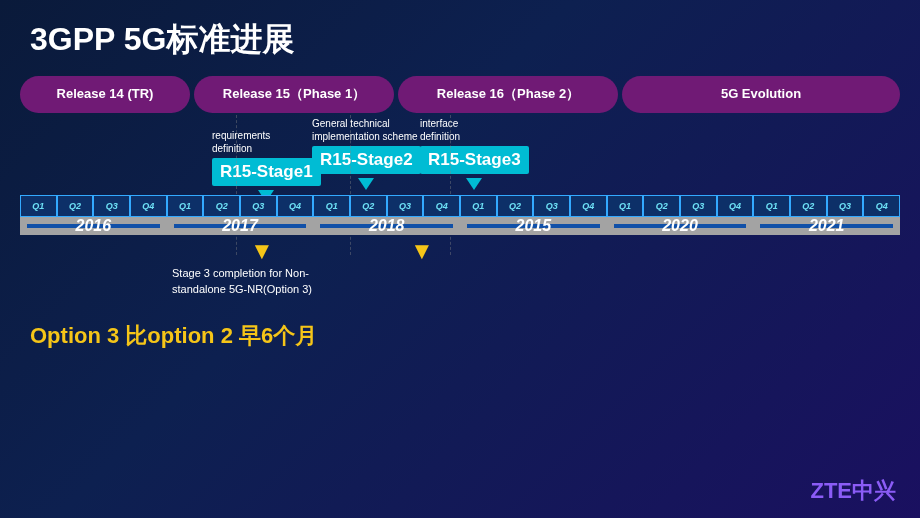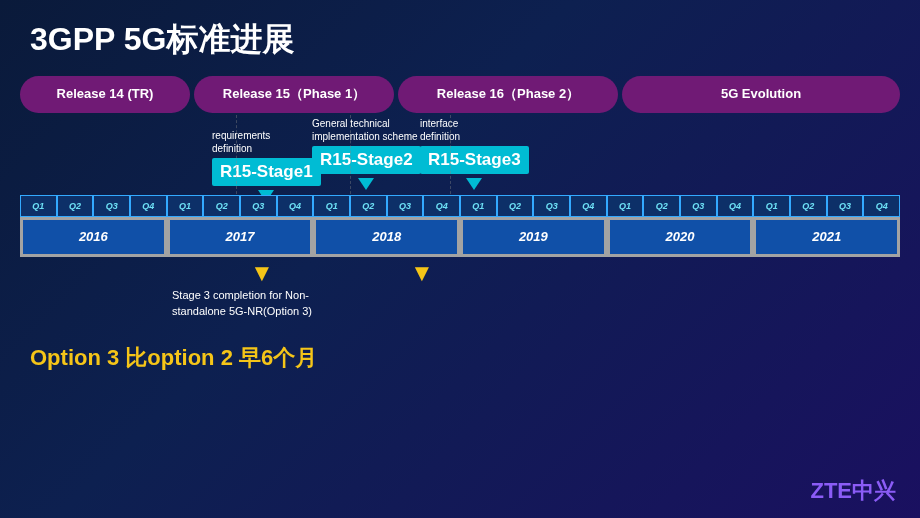--- a/index.html
+++ b/index.html
@@ -87,12 +87,12 @@
       justify-content: center;
     }
     .year-label-bar {
-      height: 40px;
+      height: 18px;
       background: #1050a8;
-      border: 3px solid #a3a3a3;
-      color: white;
-      font-weight: bold;
-      font-size: 13px;
+      border: 7px solid #a3a3a3;
+      color: white;
+      font-weight: bold;
+      font-size: 16px;
       display: flex;
       align-items: center;
       justify-content: center;

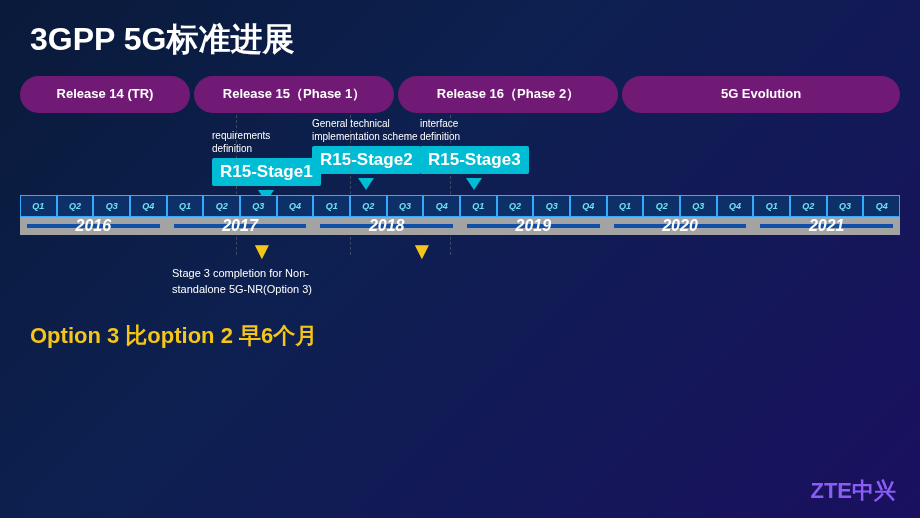--- a/index.html
+++ b/index.html
@@ -187,7 +187,7 @@
           <div class="q-box">Q3</div>
           <div class="q-box">Q4</div>
         </div>
-        <div class="year-label-bar">2019</div>
+        <div class="year-label-bar">2015</div>
       </div>
       <div class="year-block">
         <div class="year-quarters">

